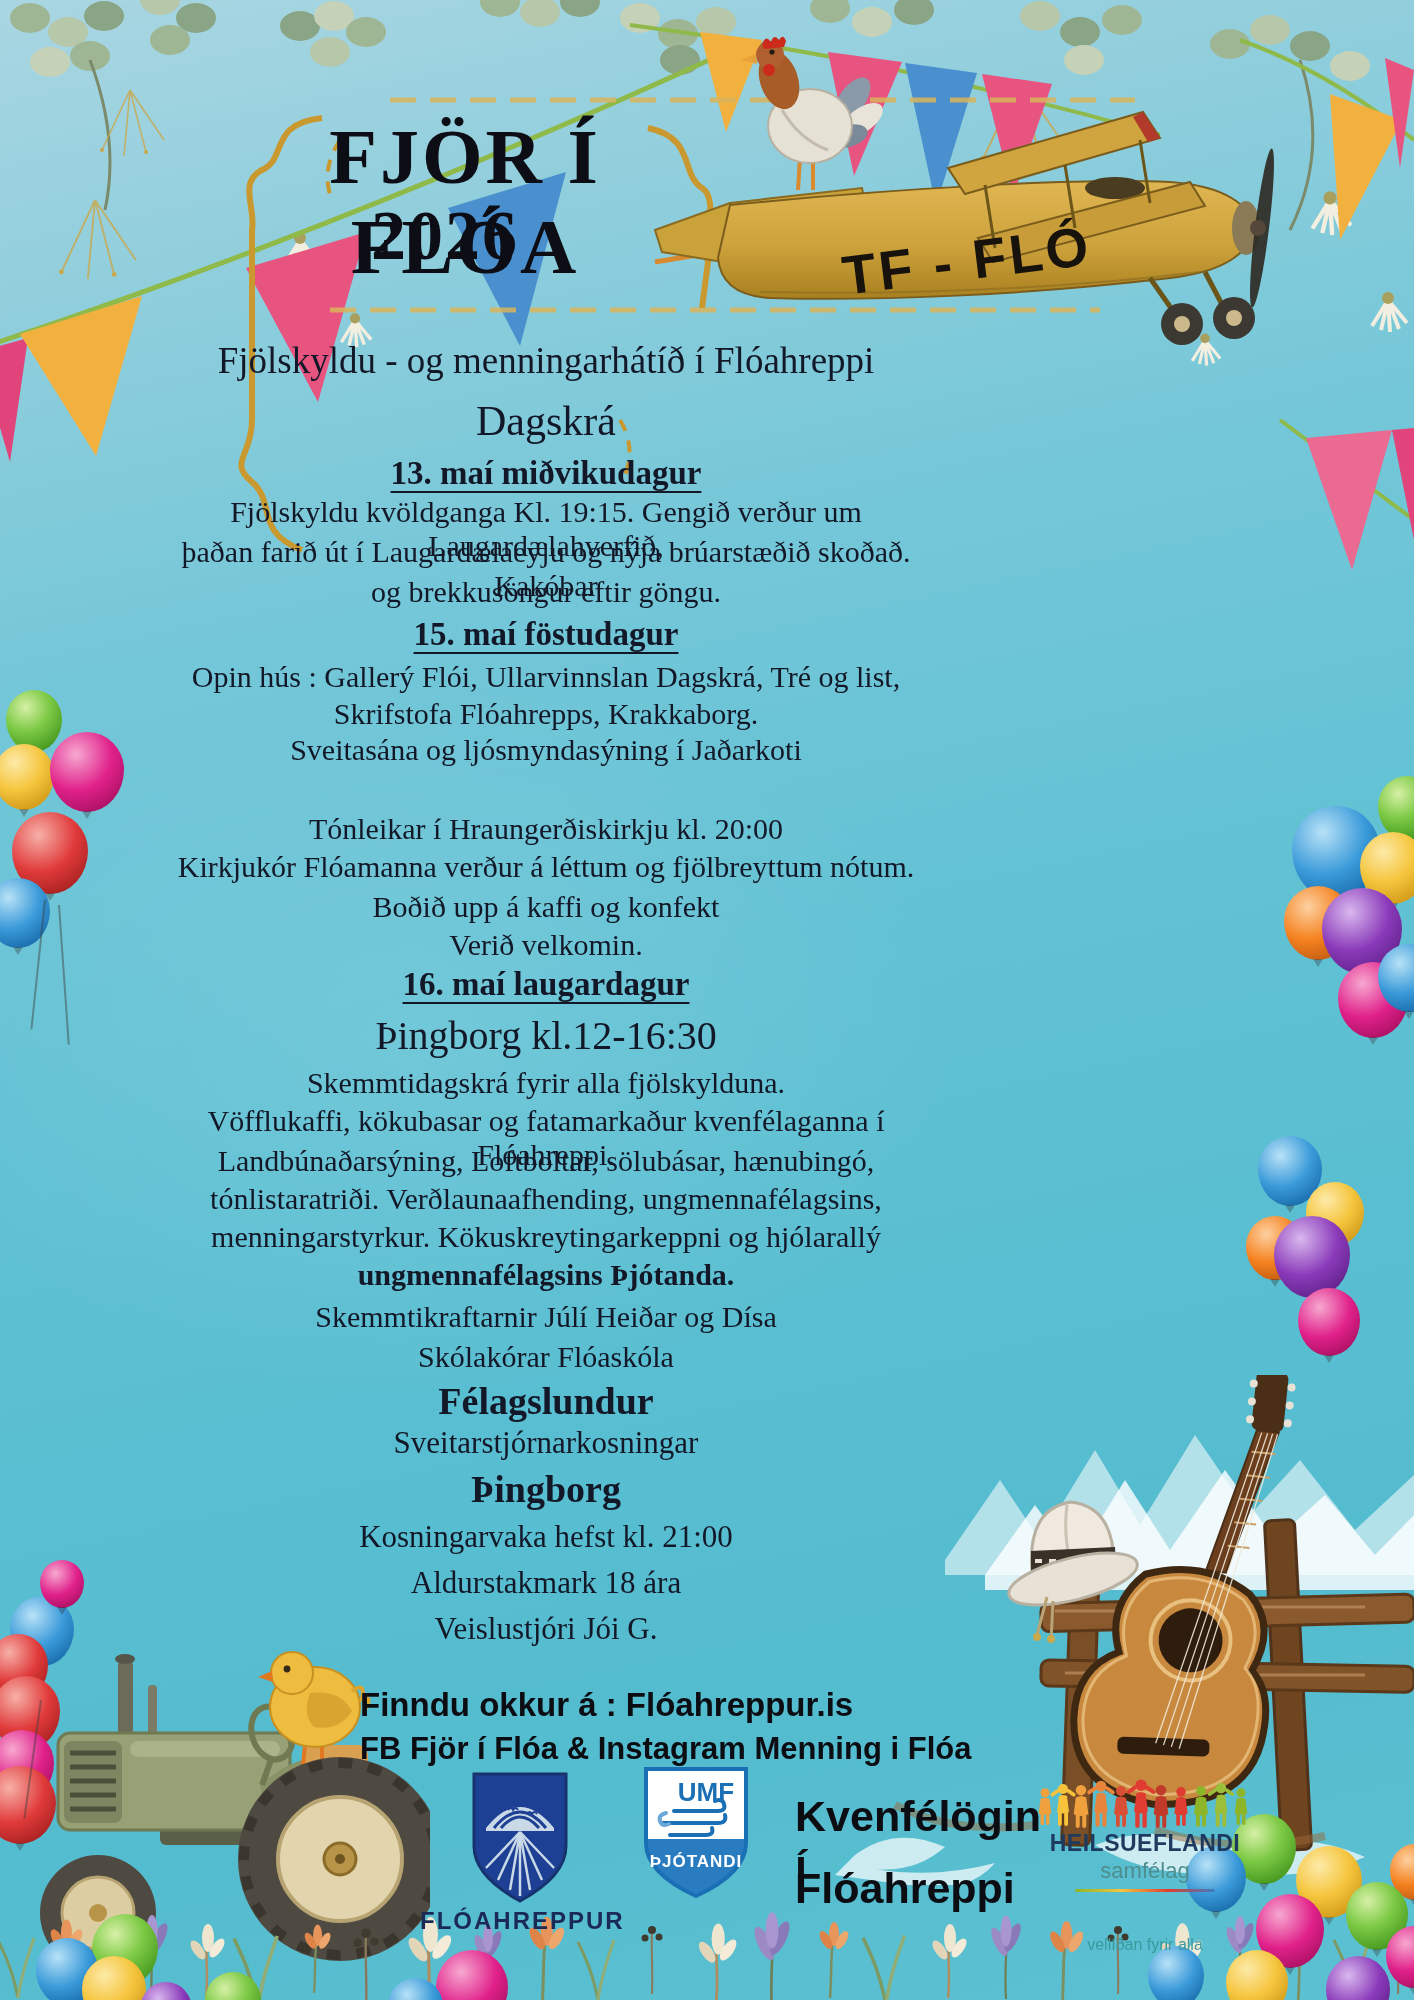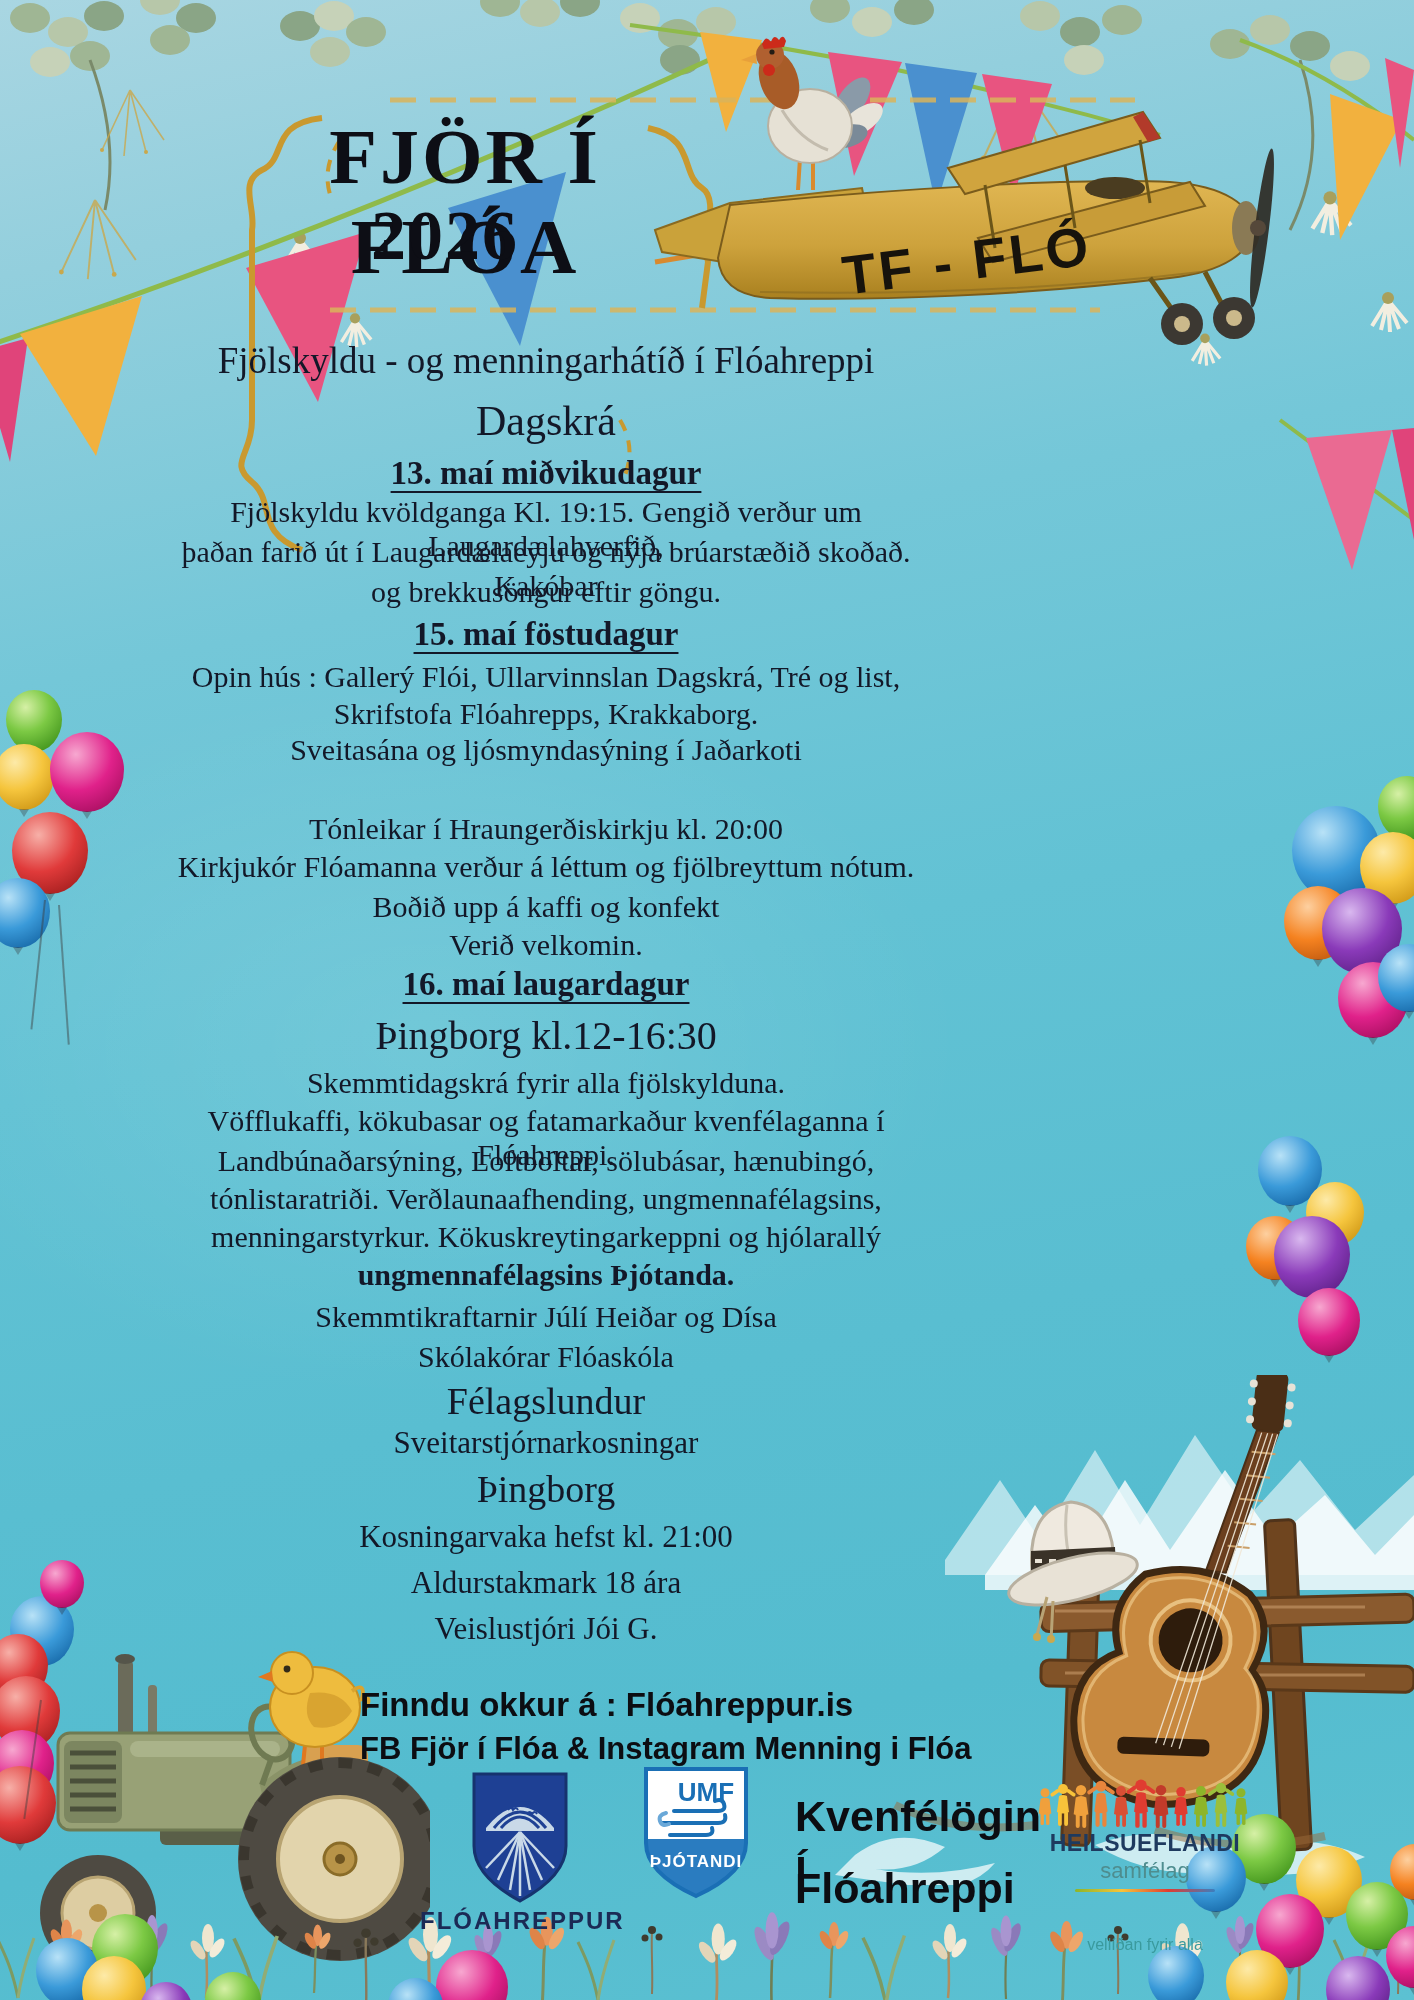--- a/index.html
+++ b/index.html
@@ -18,7 +18,7 @@
   .dagskra{top:398px;font-size:42px;}
   .day-h{font-size:33px;text-decoration:underline;text-underline-offset:7px;text-decoration-thickness:2px;font-weight:600;}
   .venue-h{font-size:40px;font-weight:400;}
-  .mid-h{font-size:38px;font-weight:400;}
+  .mid-h{font-size:38px;font-weight:700;}
   .title1{position:absolute;left:215px;width:500px;top:112px;text-align:center;font-size:78px;font-weight:700;letter-spacing:3px;color:#0d0e15;z-index:5;}
   .title2{position:absolute;left:215px;width:460px;top:196px;text-align:center;font-size:70px;font-weight:700;letter-spacing:2px;color:#0d0e15;z-index:5;}
   .sansline{position:absolute;left:360px;font-family:"Liberation Sans",sans-serif;font-weight:800;color:#0c0d12;z-index:6;}

